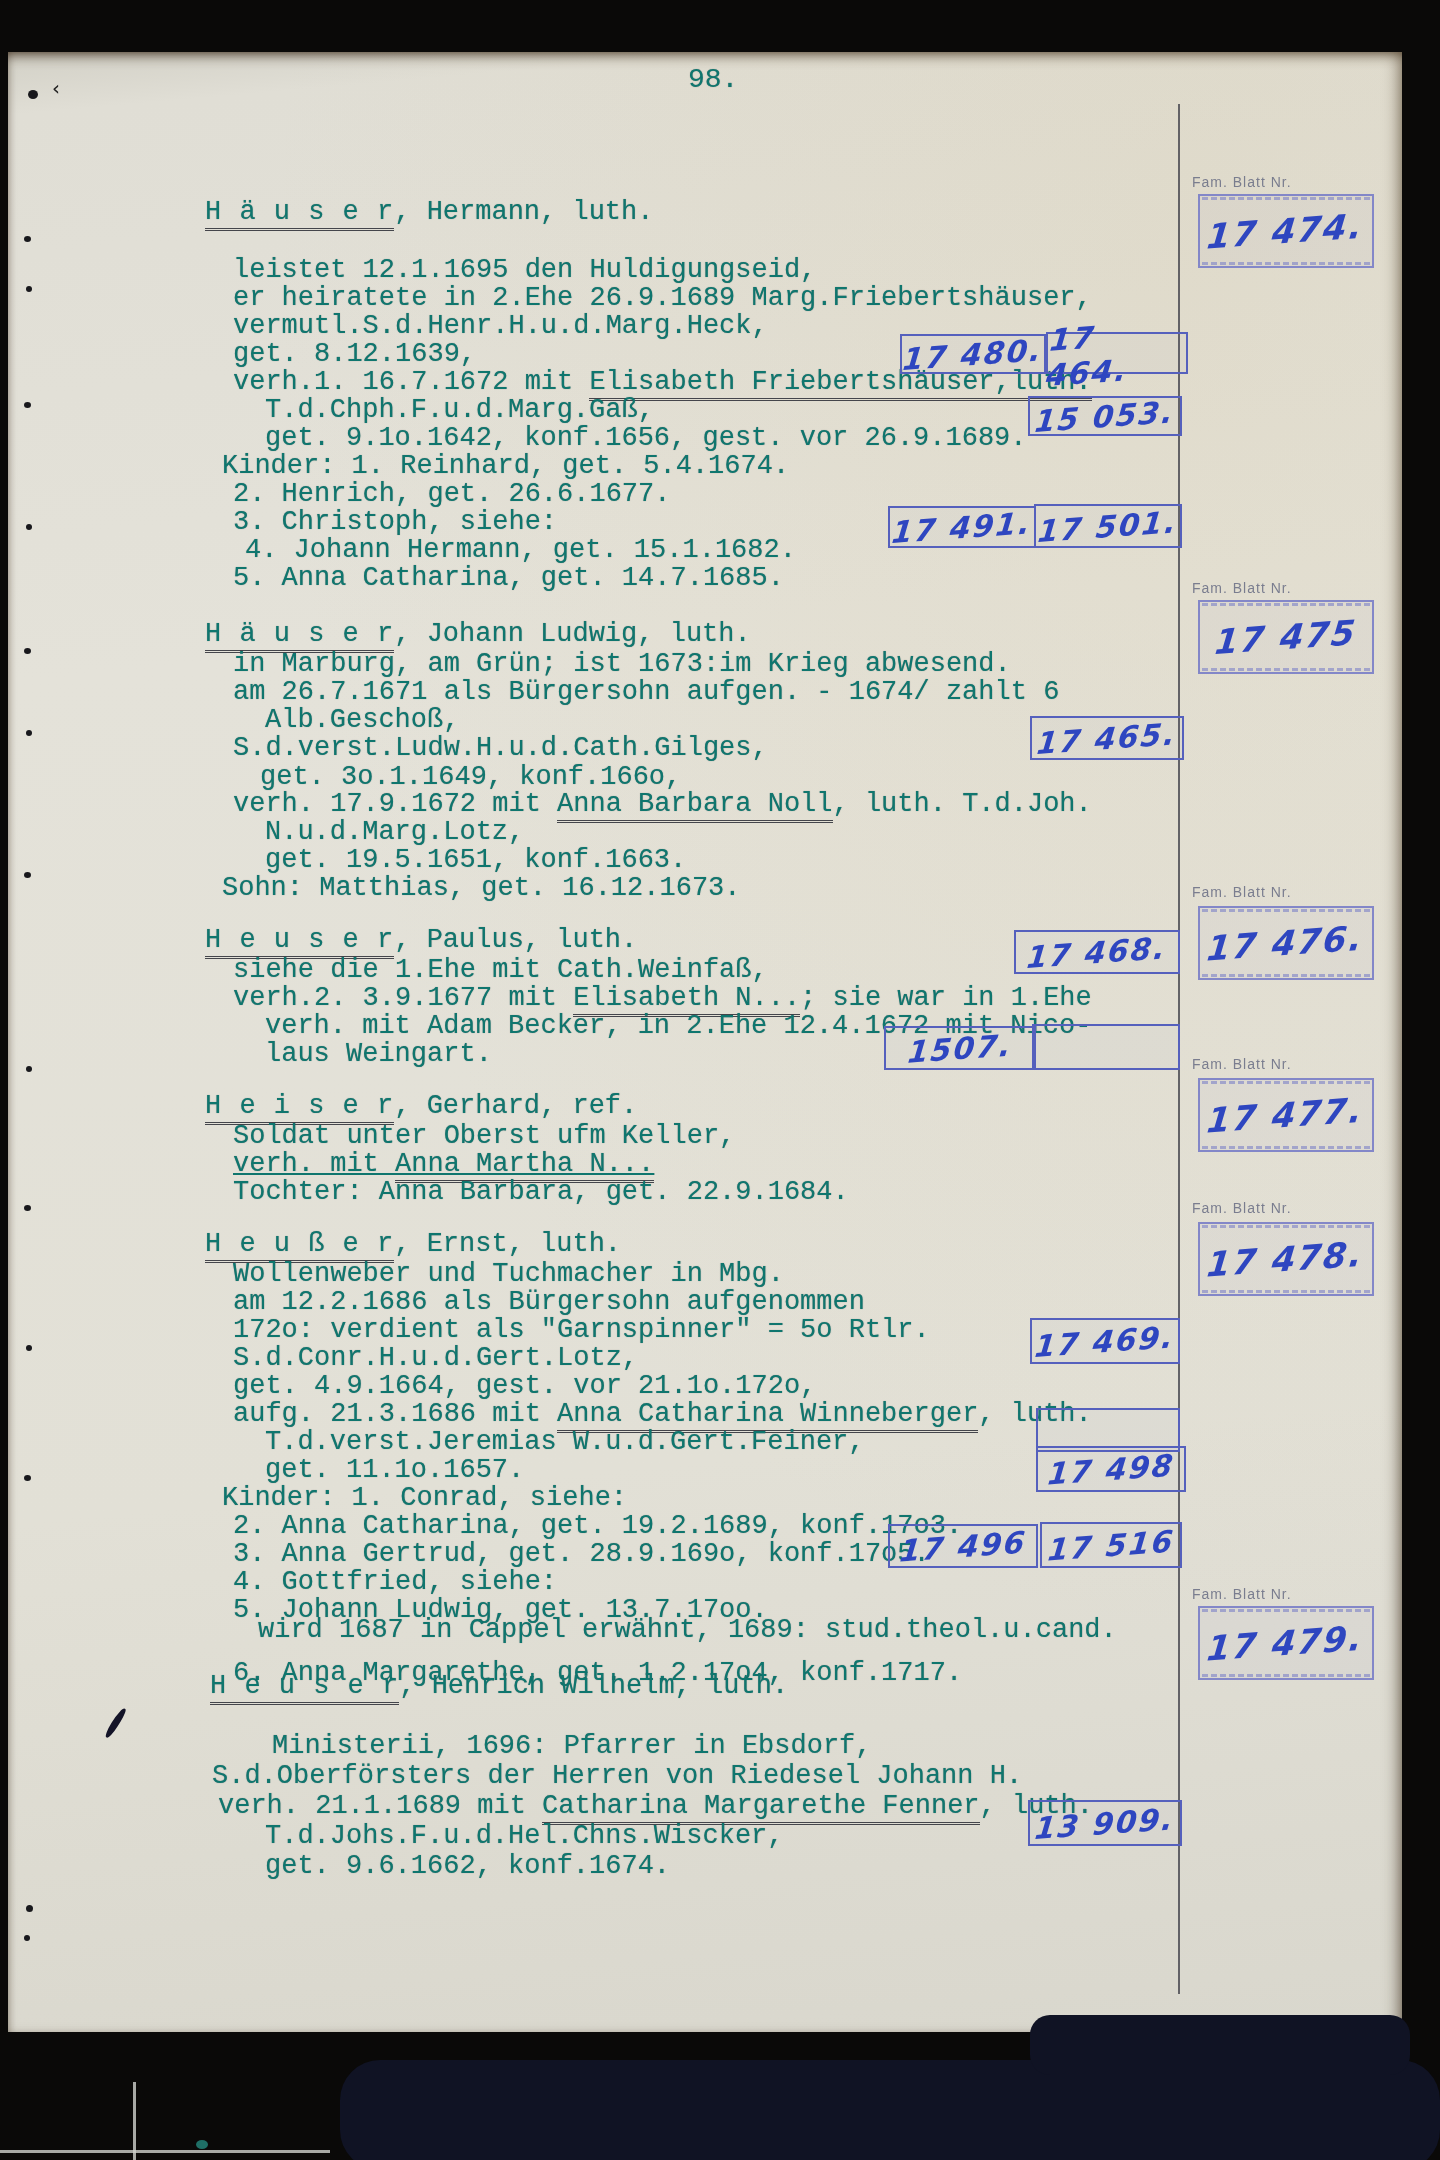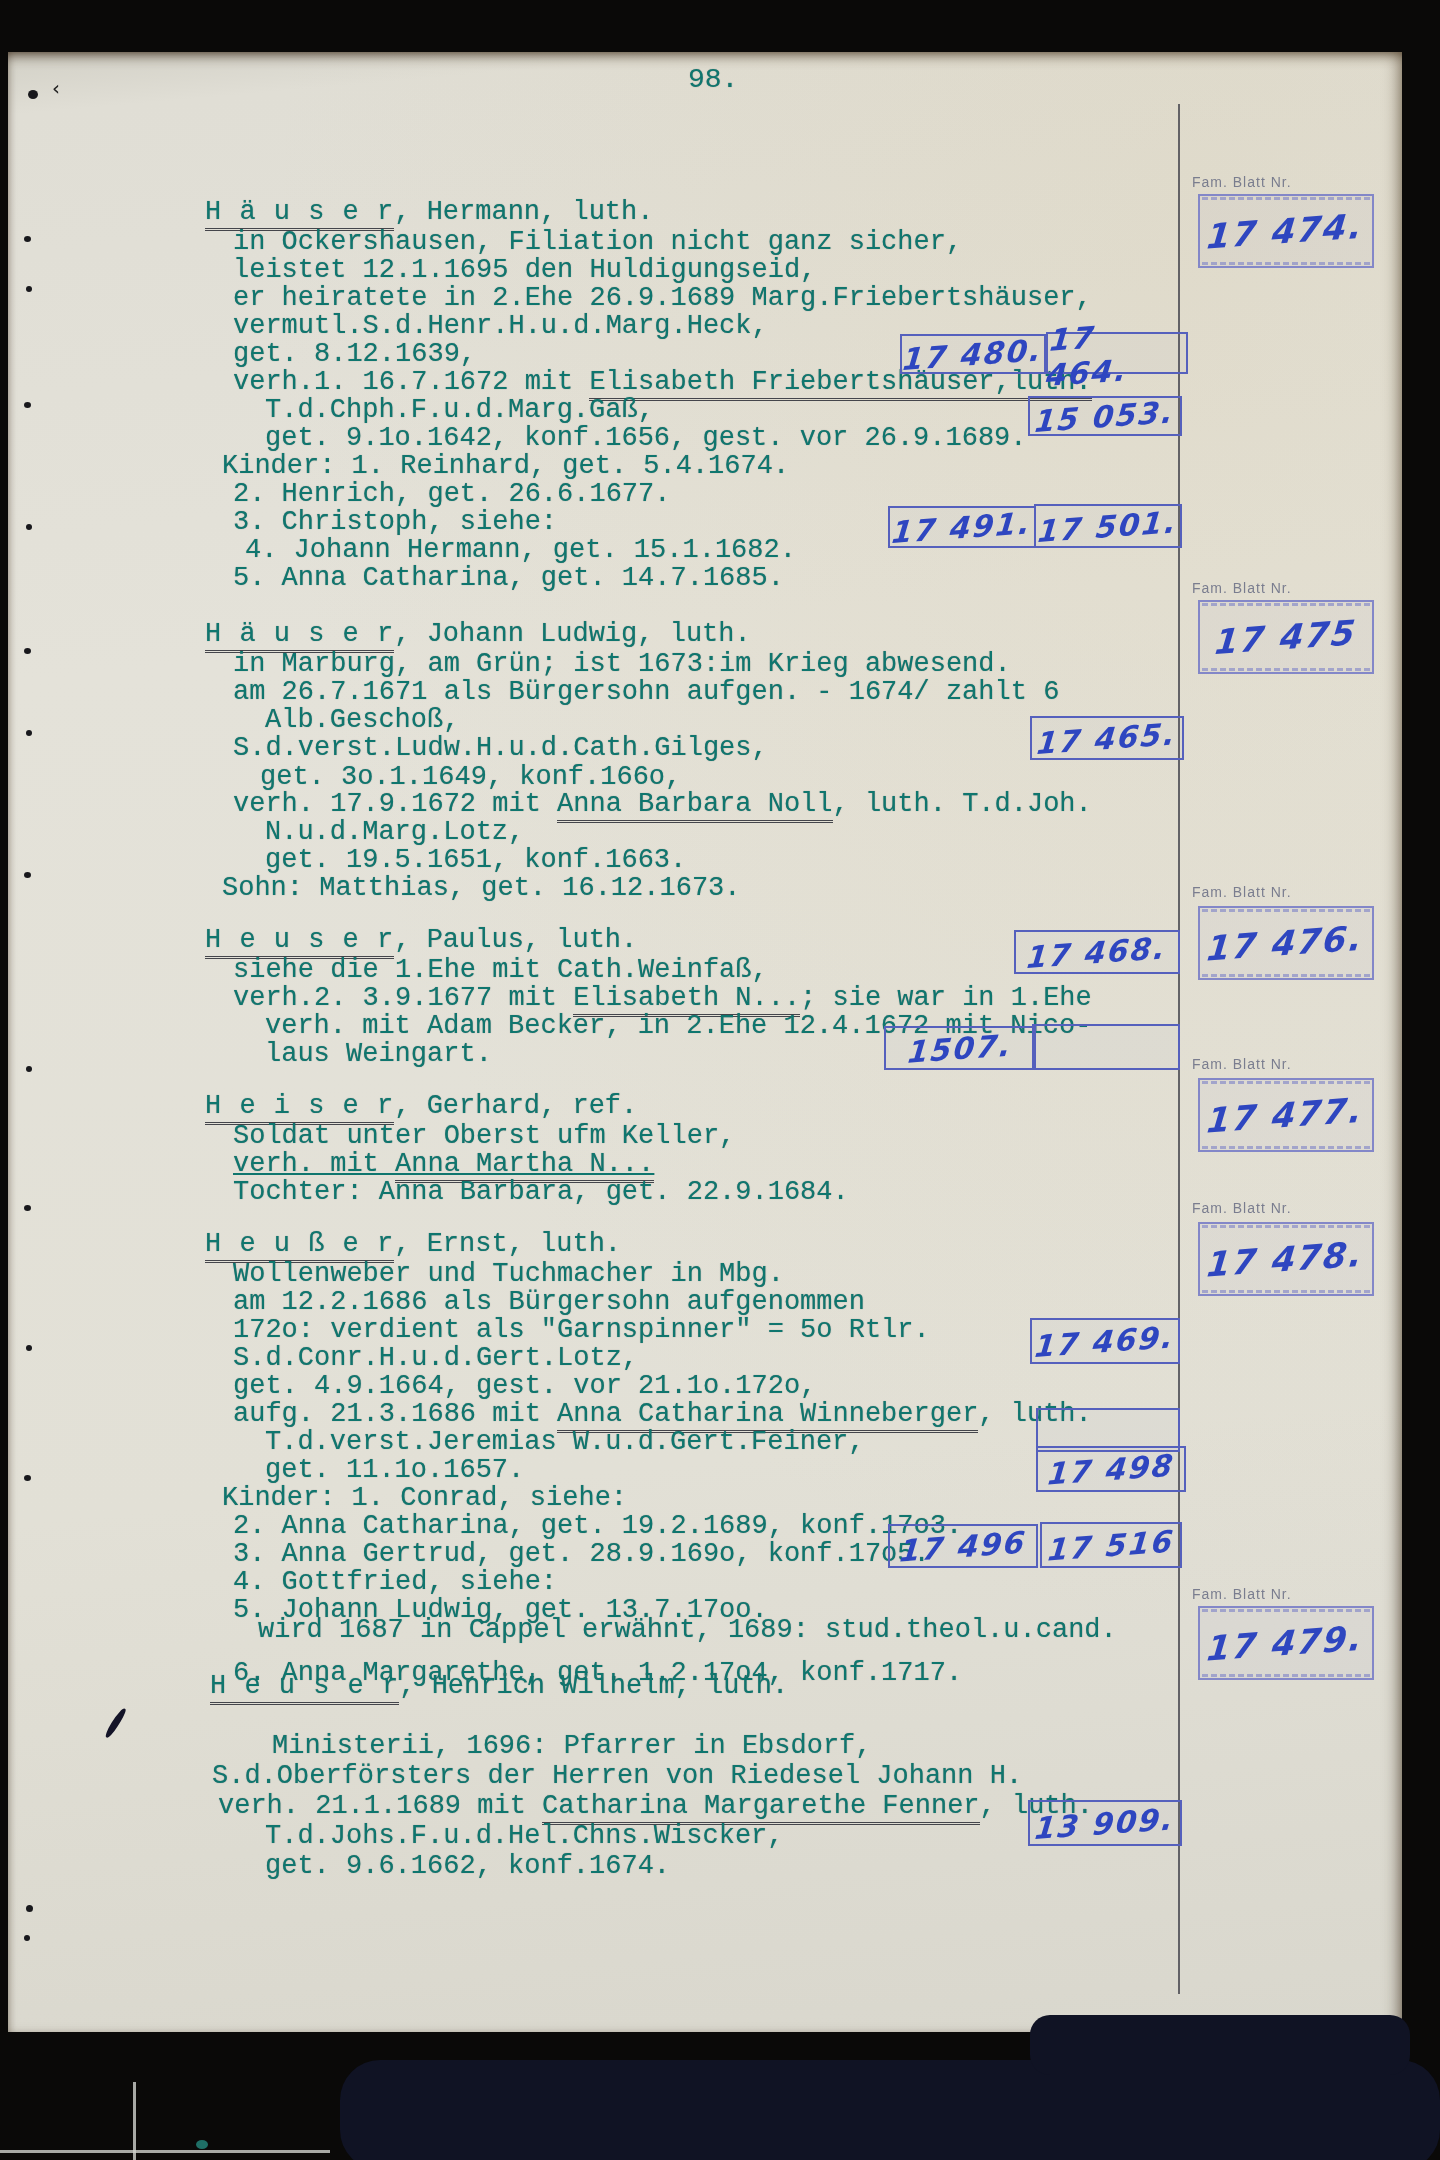--- a/index.html
+++ b/index.html
@@ -57,7 +57,6 @@
   <div id="vrule"></div>
 
   <div class="tw head" style="left:205px;top:198px;"><span class="nm">H ä u s e r</span><span>, Hermann, luth.</span></div>
-  <div class="tw" style="left:233px;top:228px;"><span>in Ockershausen, Filiation nicht ganz sicher,</span></div>
   <div class="tw" style="left:233px;top:256px;"><span>leistet 12.1.1695 den Huldigungseid,</span></div>
   <div class="tw" style="left:233px;top:284px;"><span>er heiratete in 2.Ehe 26.9.1689 Marg.Friebertshäuser,</span></div>
   <div class="tw" style="left:233px;top:312px;"><span>vermutl.S.d.Henr.H.u.d.Marg.Heck,</span></div>

